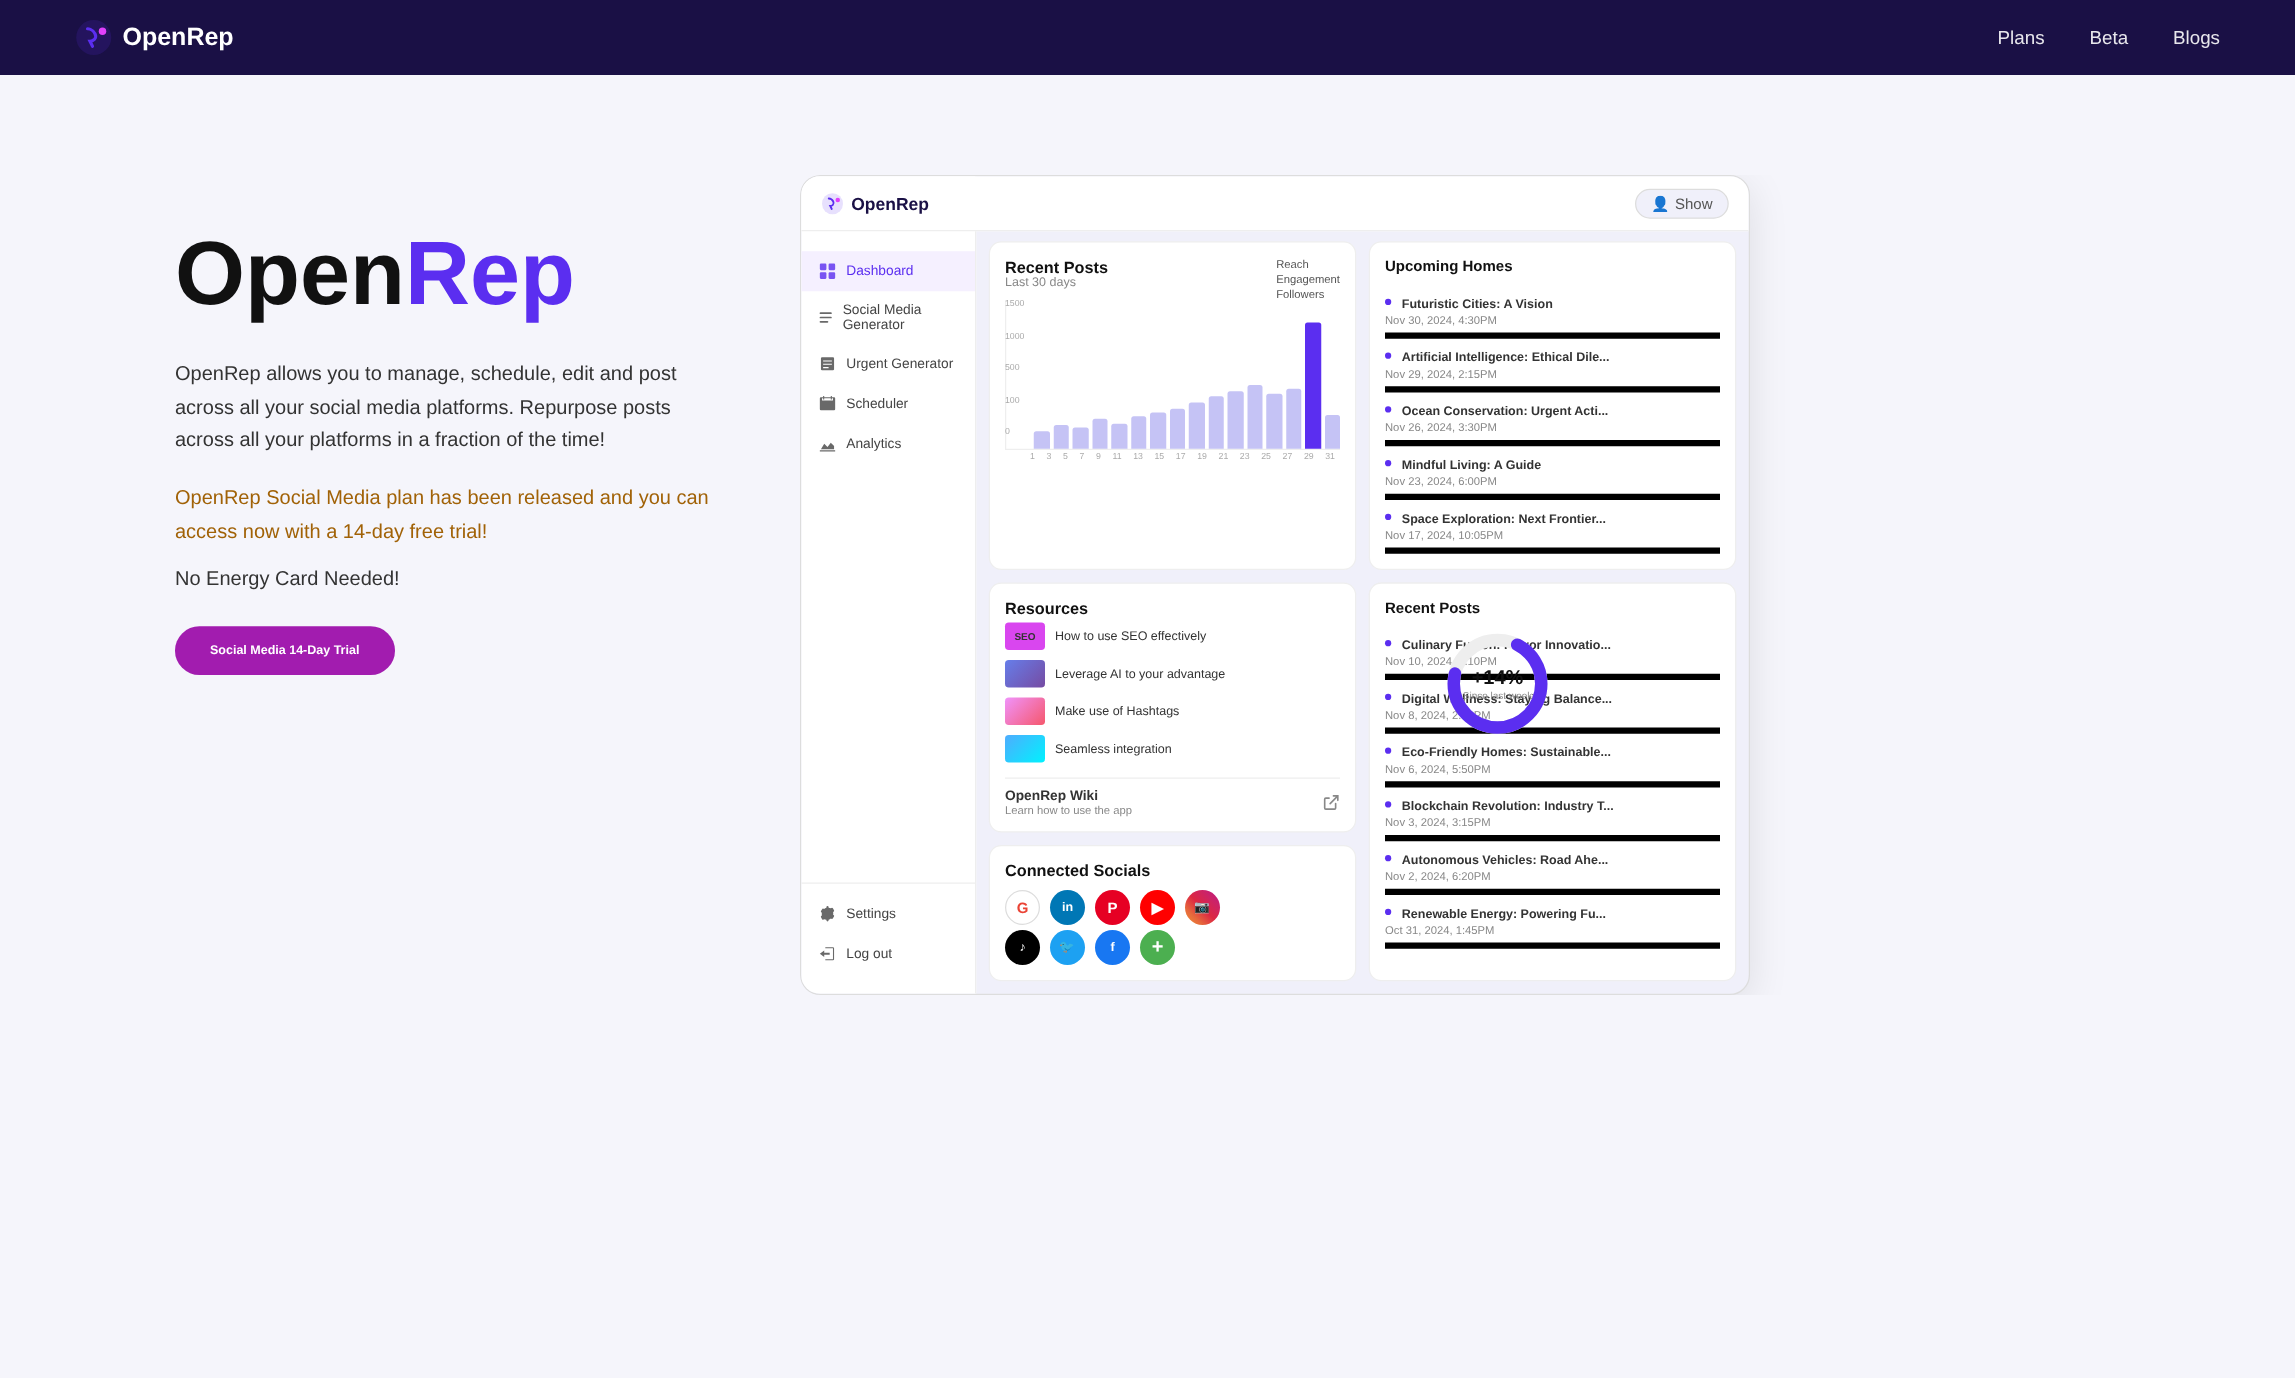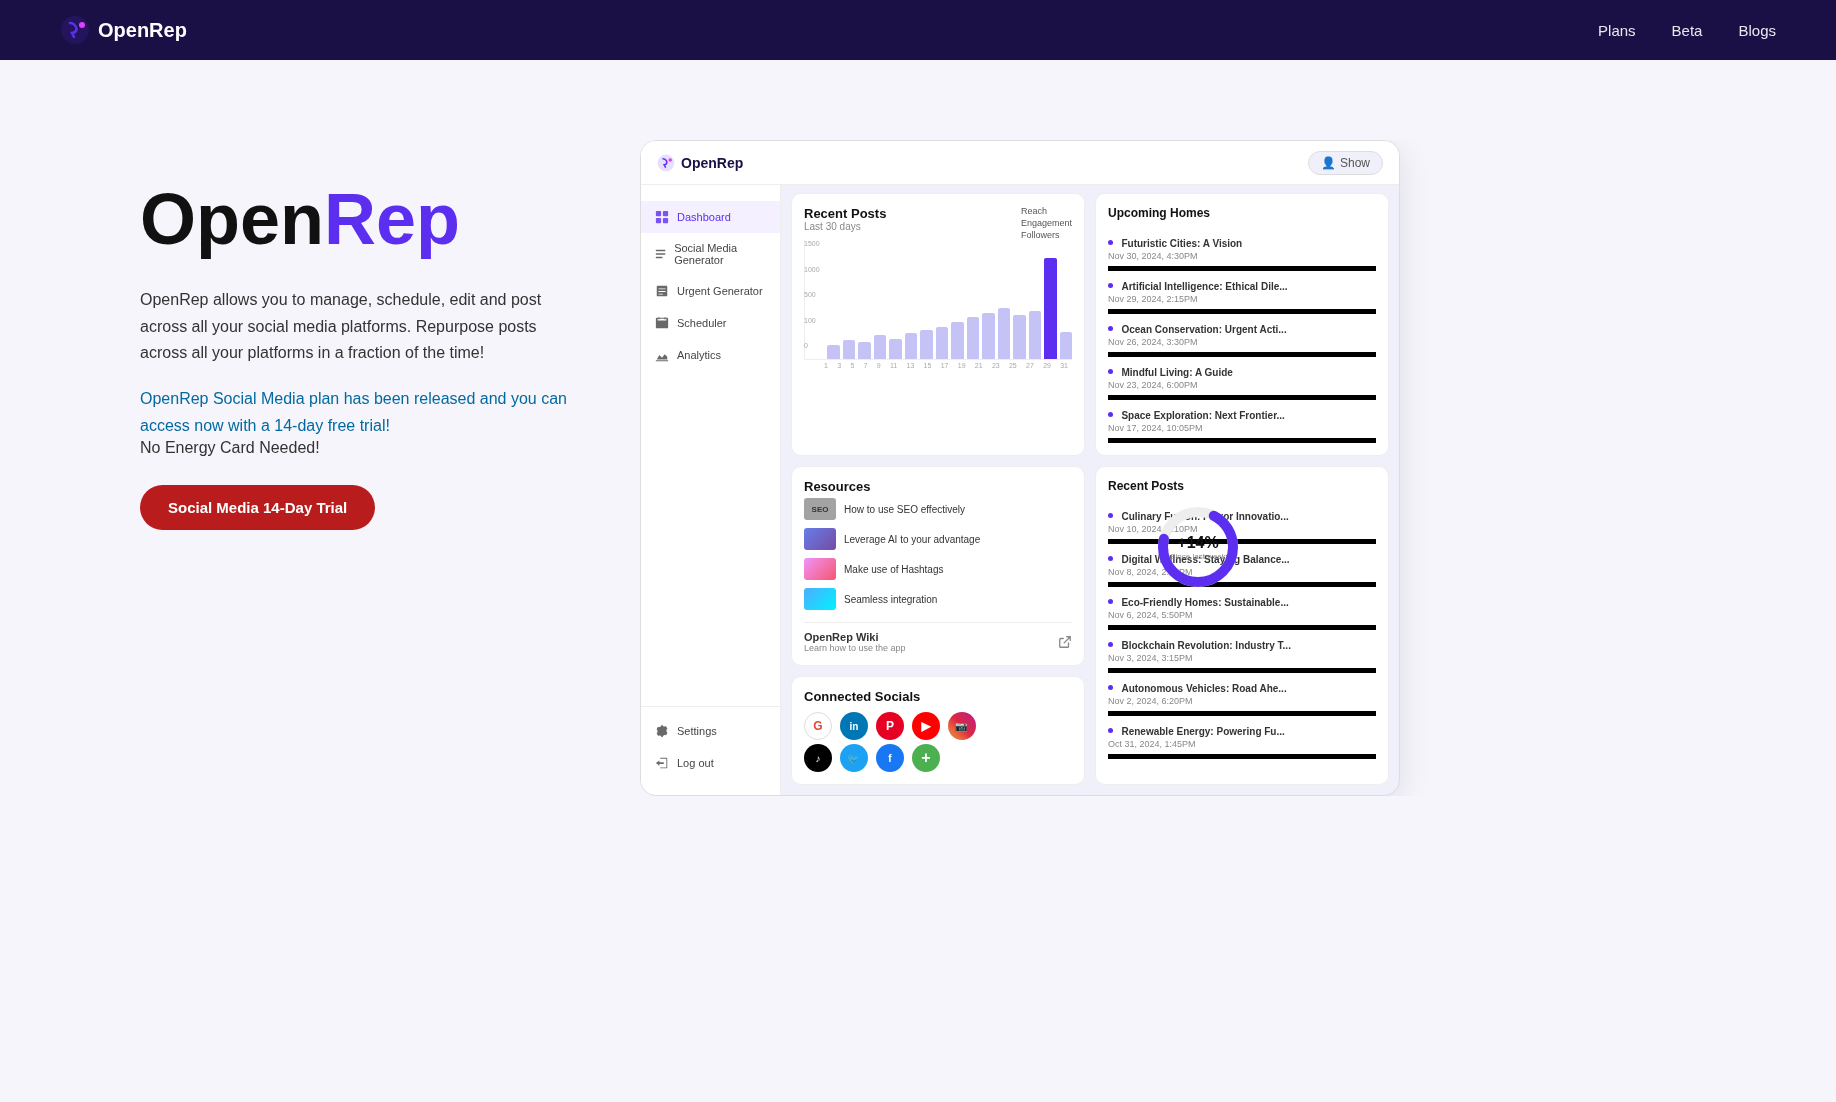--- a/index.html
+++ b/index.html
@@ -64,8 +64,9 @@
     }
     .hero-desc2 {
       font-size: 16px;
-      color: #0369a1;
+      color: #a16207;
       line-height: 1.65;
+      margin-bottom: 16px;
     }
     .hero-nocredit {
       font-size: 16px;

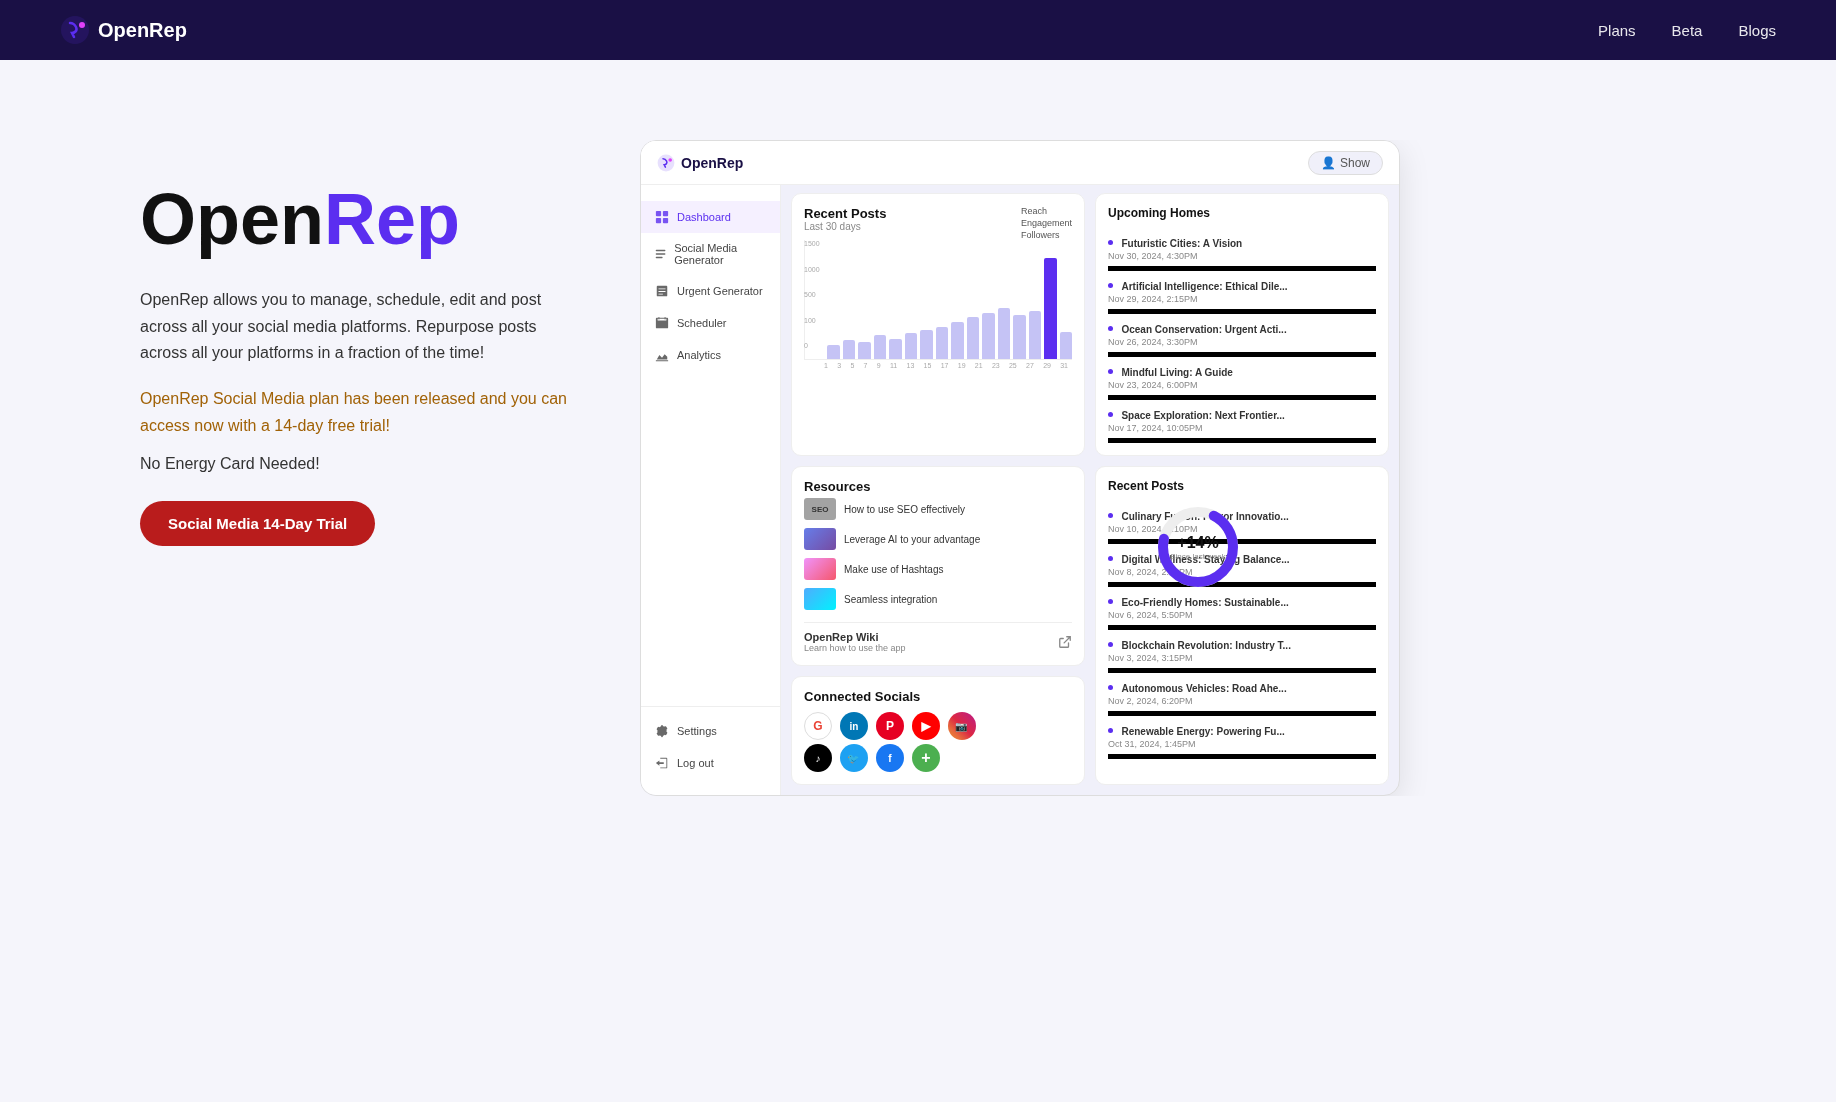--- a/index.html
+++ b/index.html
@@ -252,7 +252,7 @@
       flex-shrink: 0;
     }
     .resource-thumb.seo {
-      background: #a3a3a3;
+      background: #d946ef;
       display: flex;
       align-items: center;
       justify-content: center;

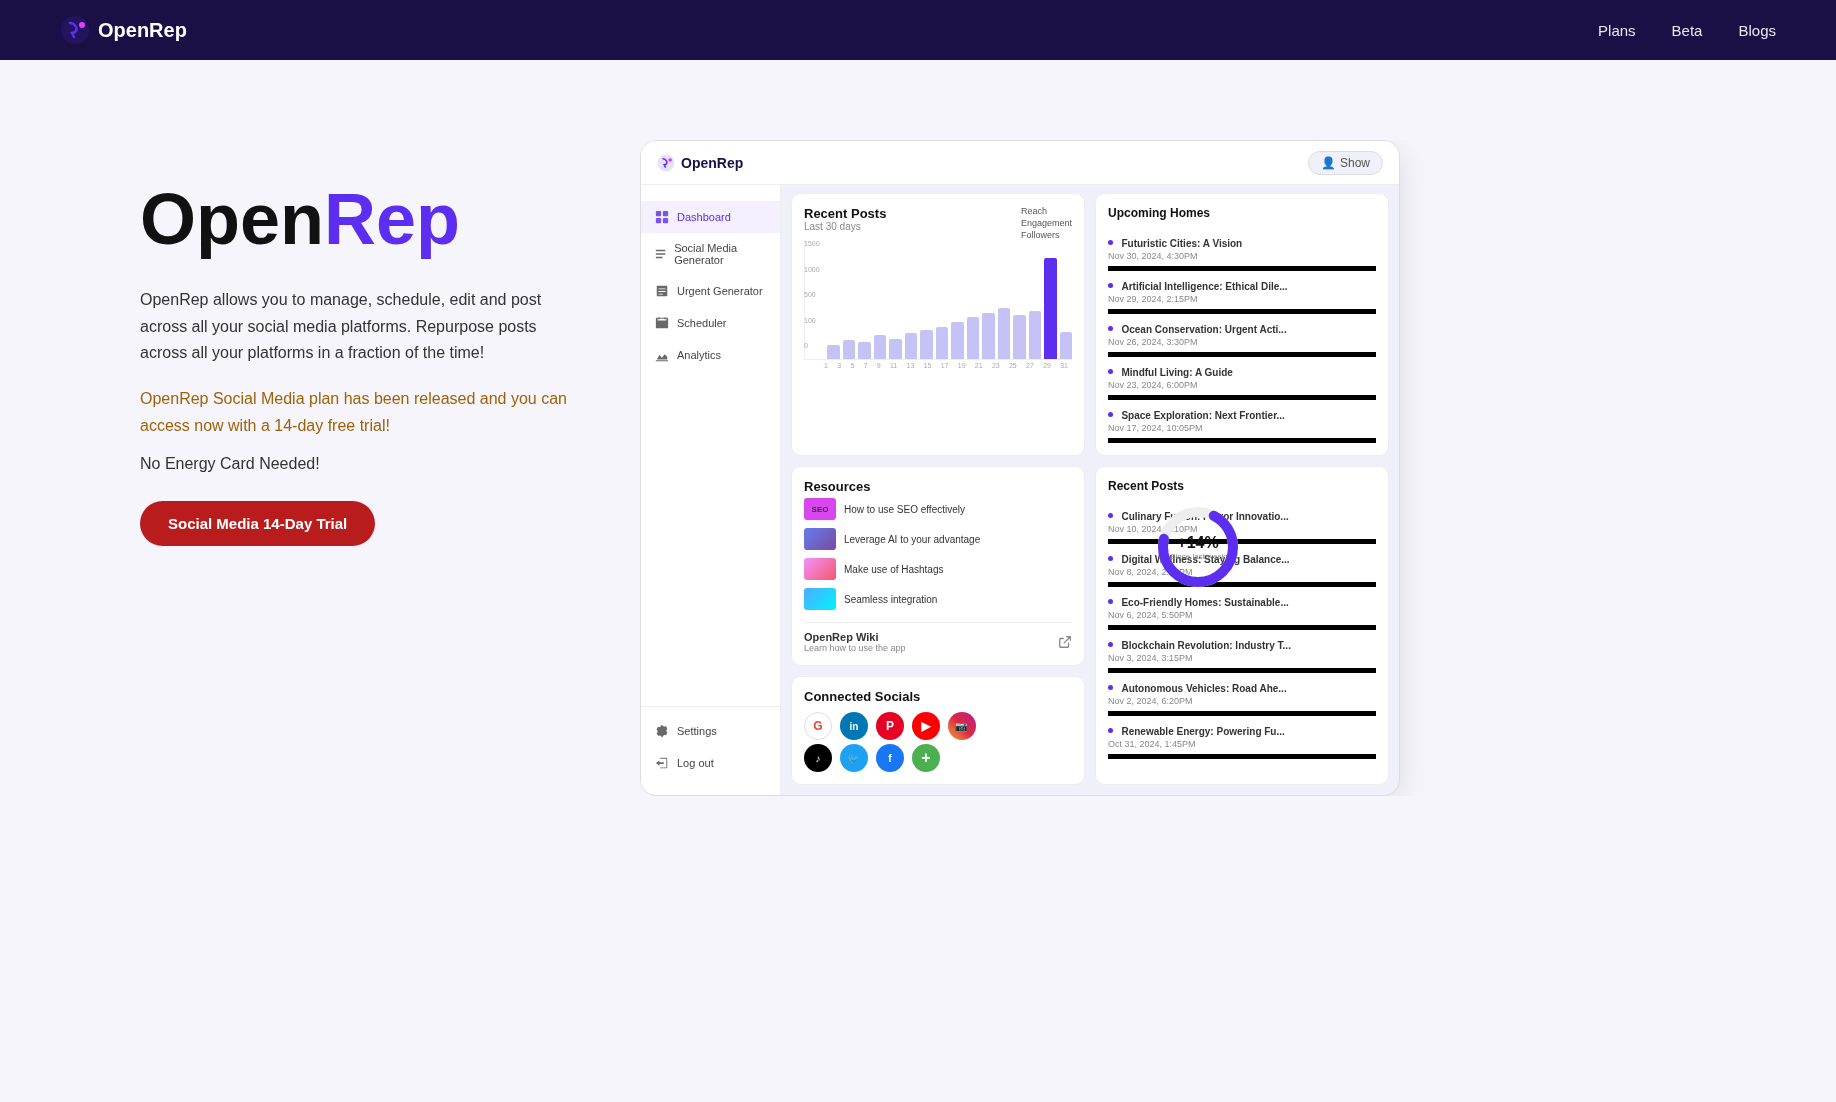--- a/index.html
+++ b/index.html
@@ -74,12 +74,12 @@
       margin-bottom: 28px;
     }
     .cta-button {
-      background: #b91c1c;
+      background: #a21caf;
       color: white;
       border: none;
       border-radius: 30px;
       padding: 14px 28px;
-      font-size: 15px;
+      font-size: 10px;
       font-weight: 600;
       cursor: pointer;
     }

